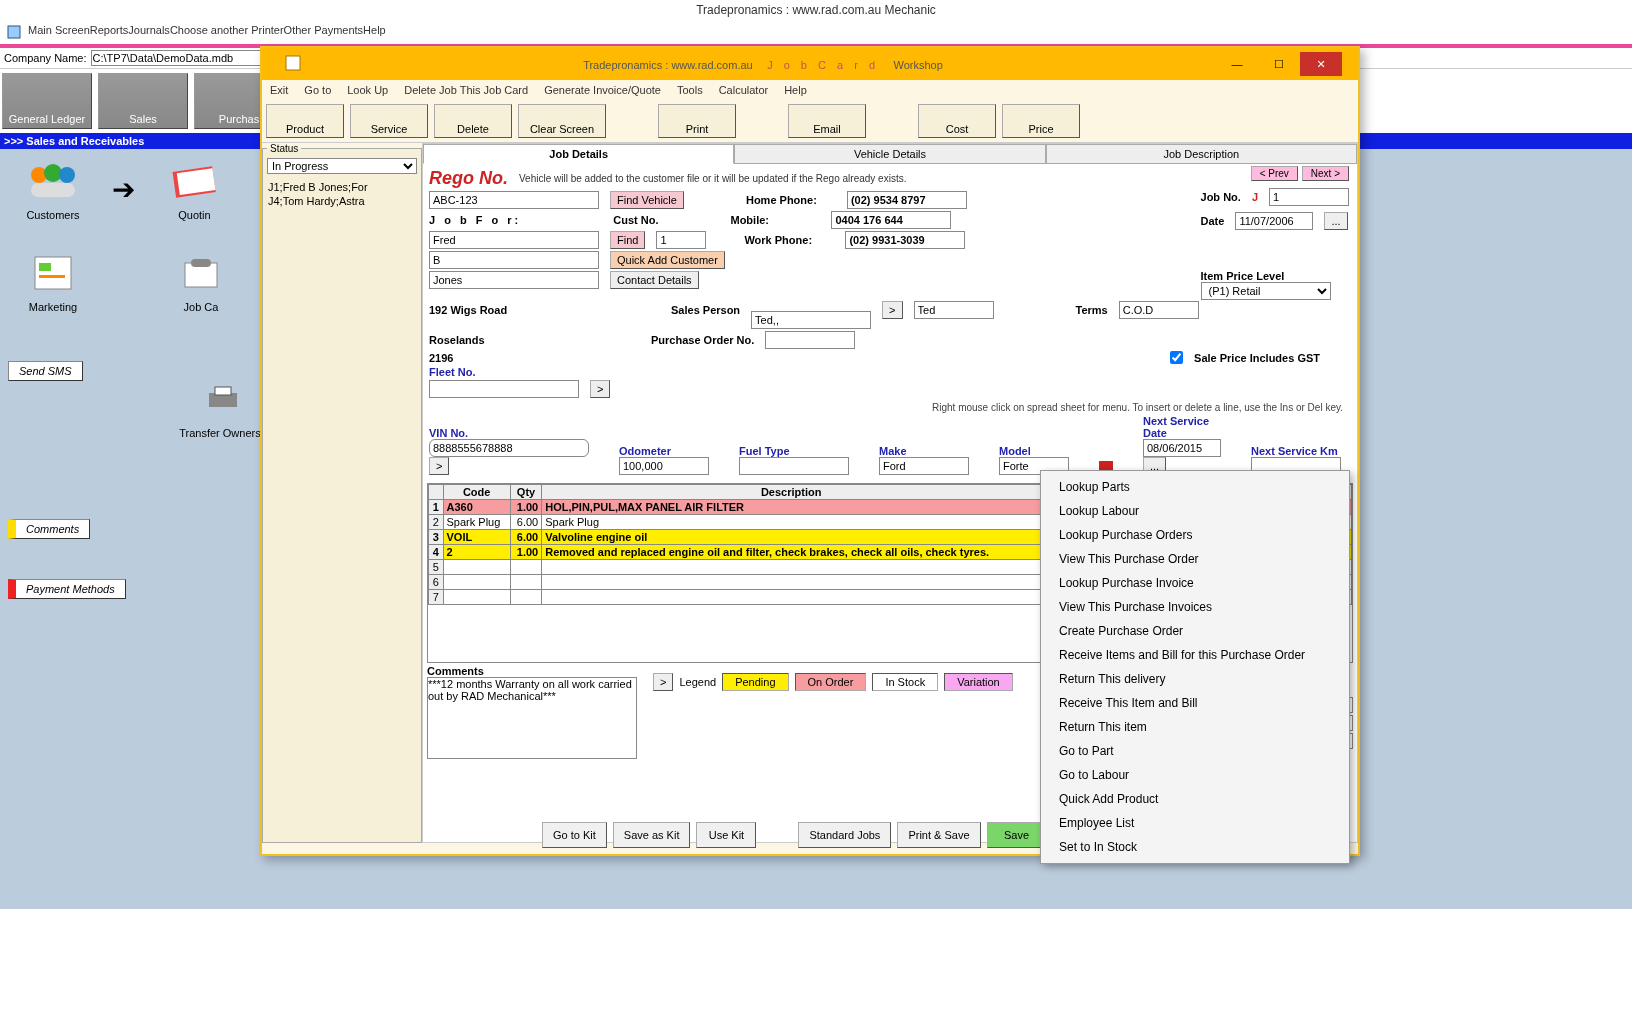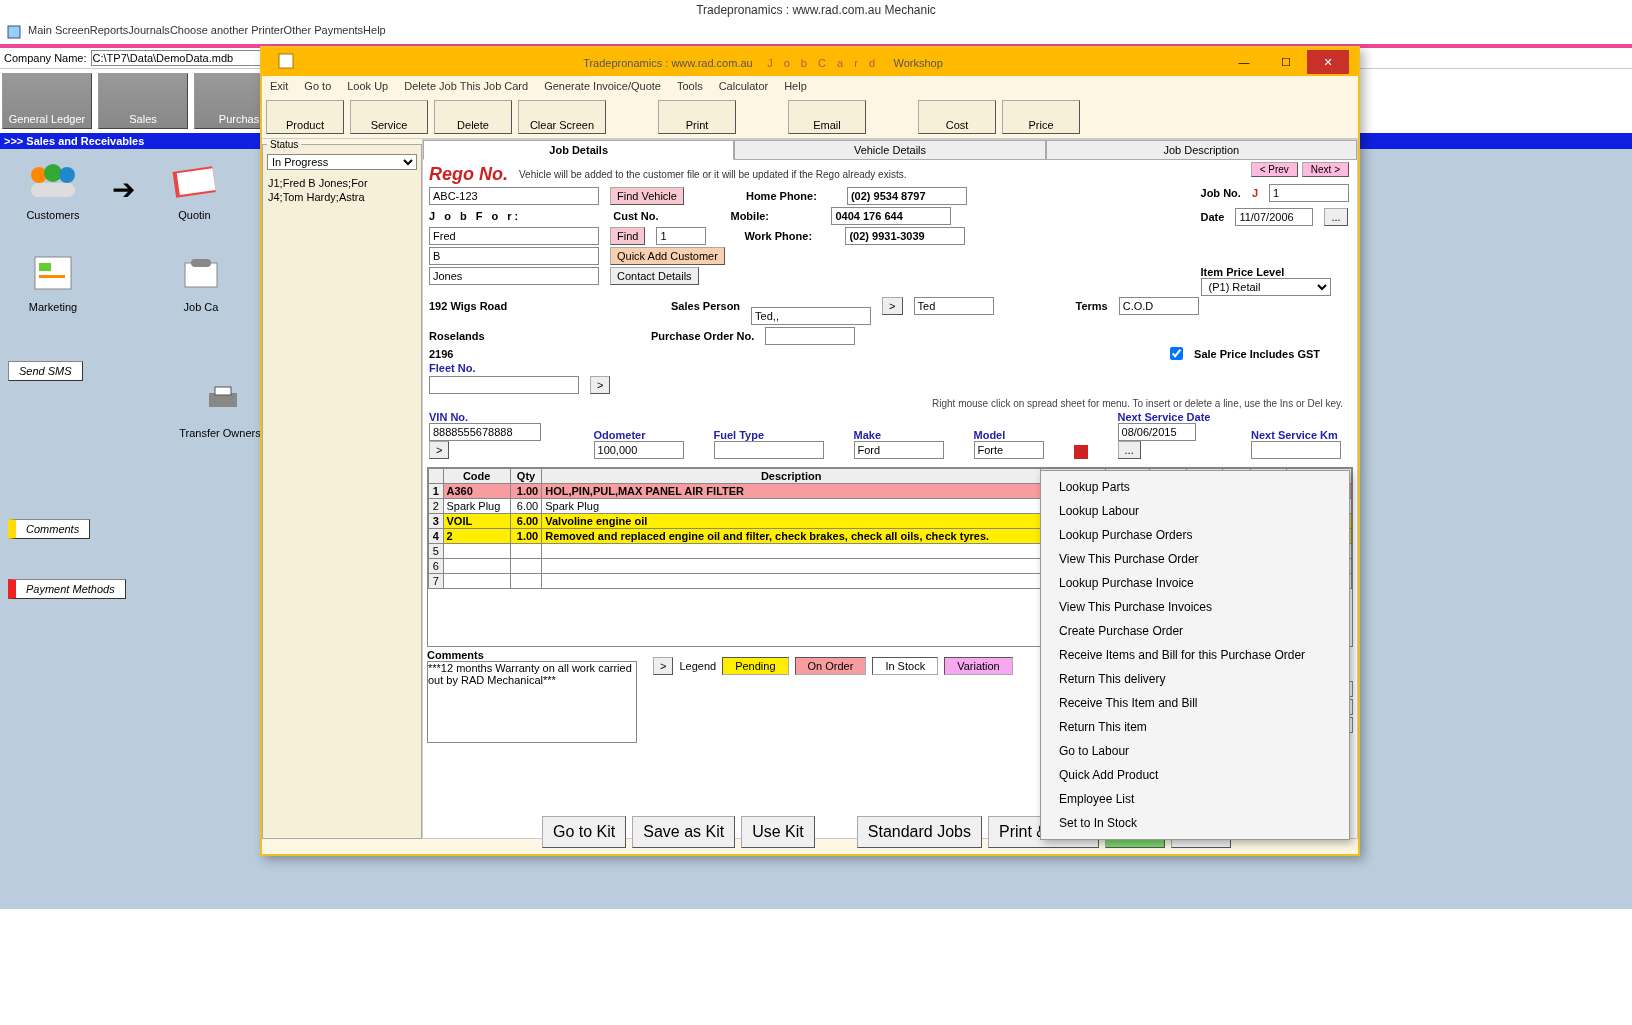--- a/index.html
+++ b/index.html
@@ -25,7 +25,7 @@
 .pill-btn.red { border-left: 8px solid #e22; }
 
 .job-window { position: absolute; left: 260px; top: 46px; width: 1100px; height: 810px; border: 2px solid #f0c020; background: #fdf6e3; box-shadow: 4px 4px 10px rgba(0,0,0,.3); }
-.job-title { background: #ffb900; display: flex; align-items: center; padding: 9px; height: 28px; }
+.job-title { background: #ffb900; display: flex; align-items: center; padding: 16px; height: 28px; }
 .job-title .t { flex: 1; text-align: center; color: #555; font-size: 13px; }
 .job-title .t b { color: #b55; font-weight: normal; letter-spacing: 4px; }
 .win-btns { display: flex; }

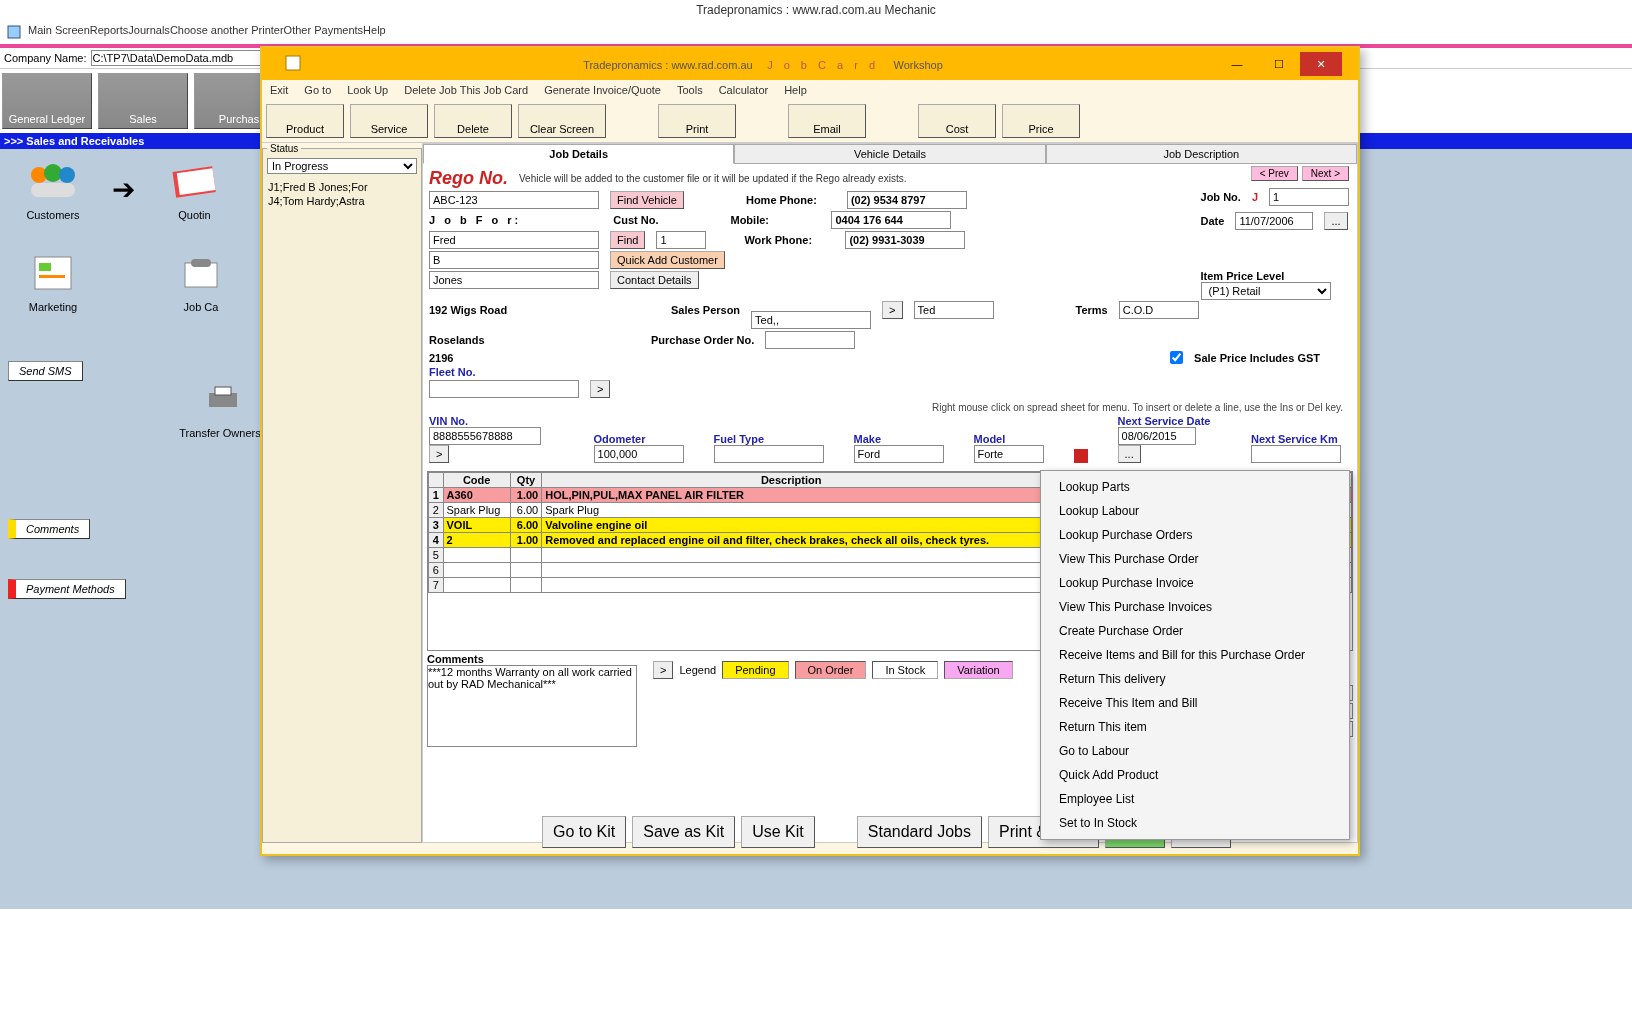--- a/index.html
+++ b/index.html
@@ -359,7 +359,7 @@
         <div class="hint">Right mouse click on spread sheet for menu. To insert or delete a line, use the Ins or Del key.</div>
 
         <div class="row" style="gap:20px;align-items:flex-end">
-          <div class="field-block"><label>VIN No.</label><input style="width: 112px;" value="8888555678888"> <button class="btn">&gt;</button></div>
+          <div class="field-block"><label>VIN No.</label><input style="width: 160px; border-radius: 6px;" value="8888555678888"> <button class="btn">&gt;</button></div>
           <div class="field-block"><label>Odometer</label><input style="width: 90px;" value="100,000"></div>
           <div class="field-block"><label>Fuel Type</label><input style="width: 110px;"></div>
           <div class="field-block"><label>Make</label><input style="width: 90px;" value="Ford"></div>

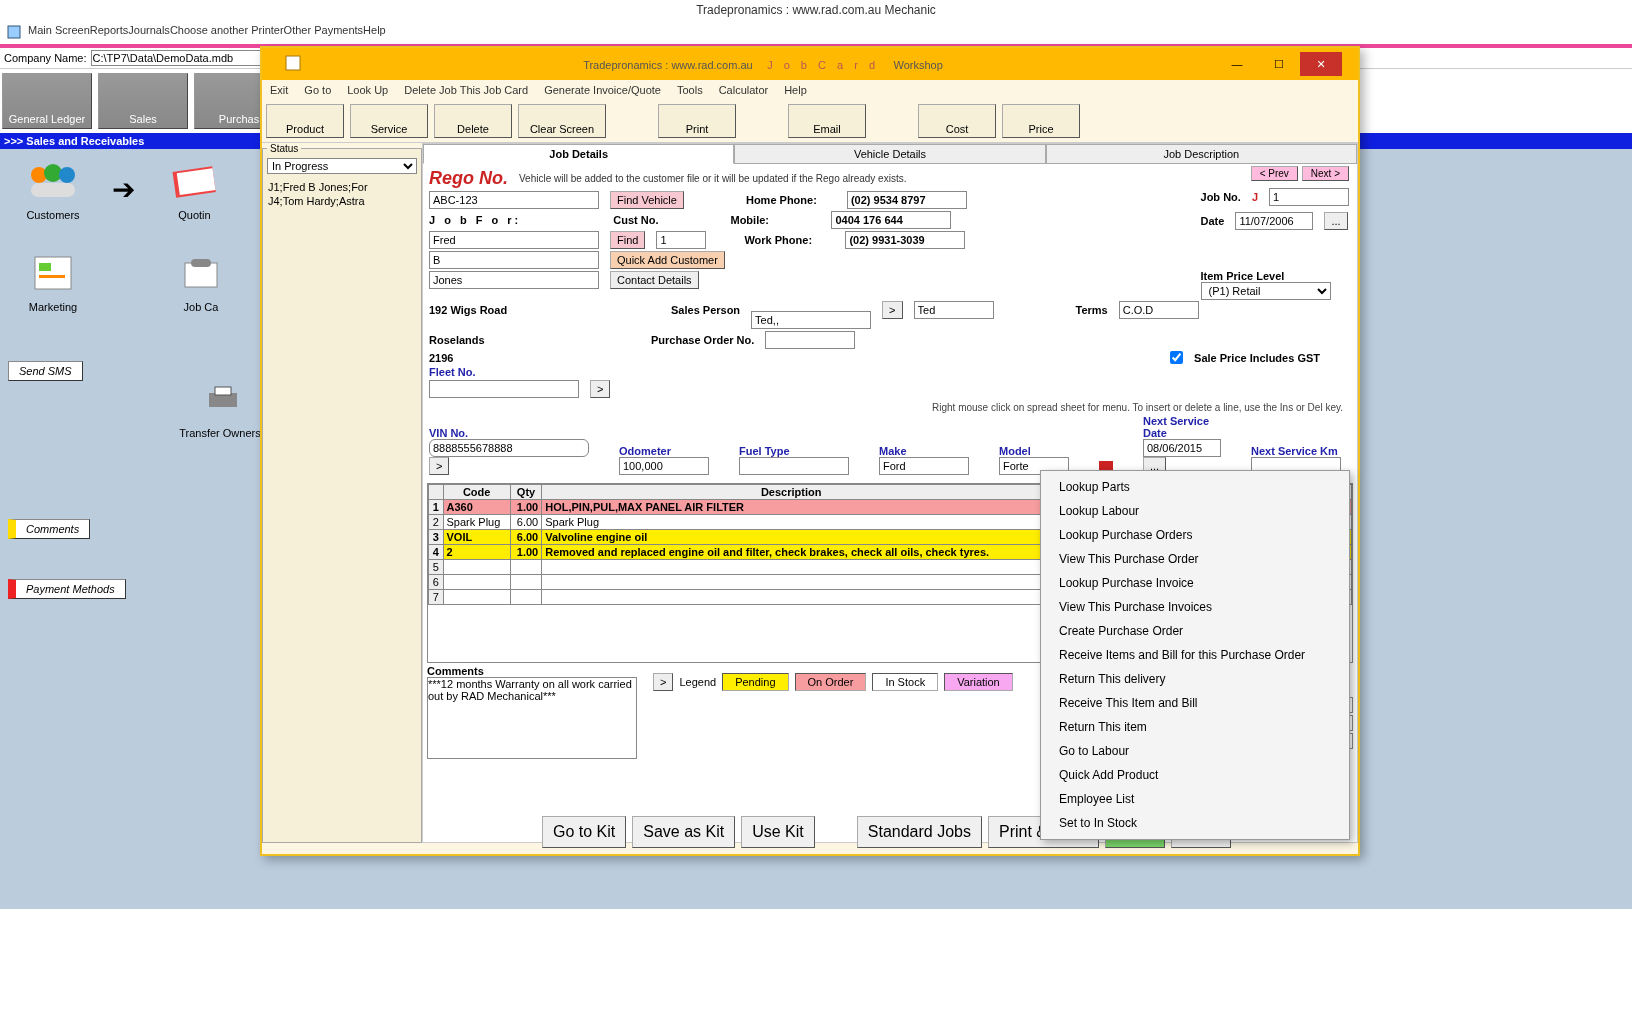--- a/index.html
+++ b/index.html
@@ -538,6 +538,7 @@
     <div>Return This delivery</div>
     <div>Receive This Item and Bill</div>
     <div>Return This item</div>
+    <div>Go to Part</div>
     <div>Go to Labour</div>
     <div>Quick Add Product</div>
     <div>Employee List</div>

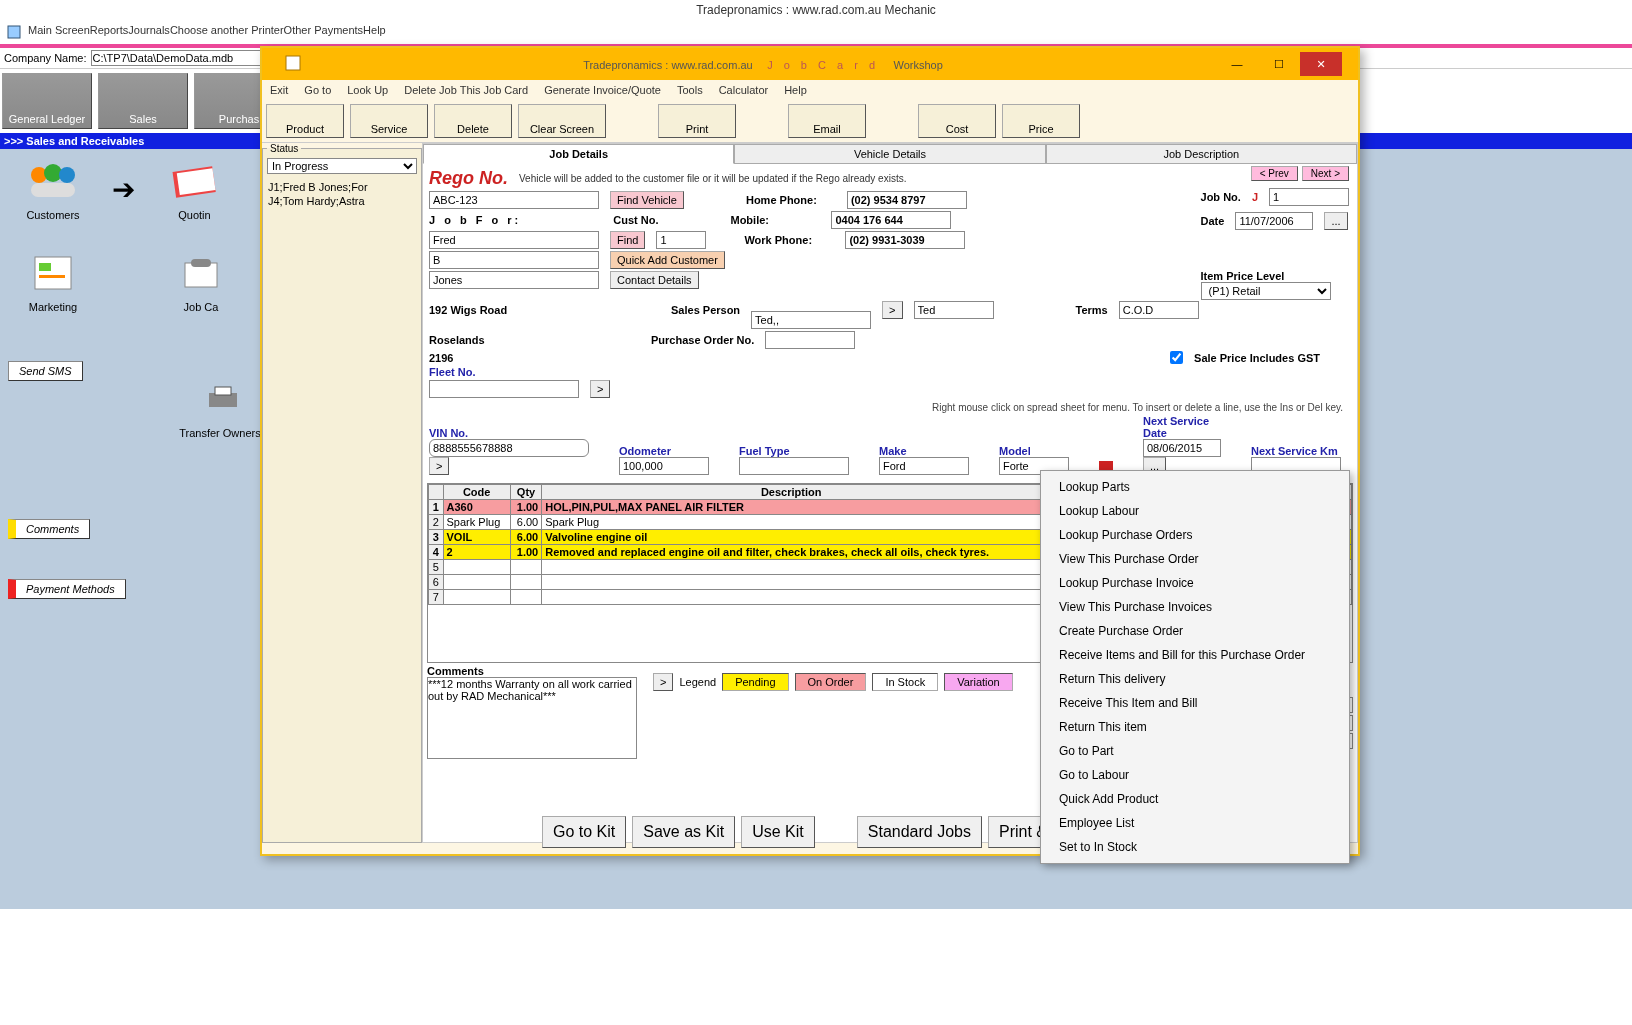--- a/index.html
+++ b/index.html
@@ -87,7 +87,7 @@
 .totals .trow input { width: 110px; text-align: right; border: 1px solid #888; padding: 1px 3px; }
 
 .bottom-btns { position: absolute; bottom: 6px; left: 280px; display: flex; gap: 6px; }
-.bbtn { border: 1px outset #aaa; padding: 6px 10px; background: #f0f0f0; cursor: pointer; text-align: center; font-size: 16px; min-width: 60px; }
+.bbtn { border: 1px outset #aaa; padding: 6px 10px; background: #f0f0f0; cursor: pointer; text-align: center; font-size: 11px; min-width: 60px; }
 .bbtn.save { background: #7bd66a; }
 
 .context-menu { position: absolute; left: 1040px; top: 470px; width: 310px; background: #f4f4f4; border: 1px solid #999; box-shadow: 3px 3px 8px rgba(0,0,0,.3); padding: 4px 0; z-index: 50; }

